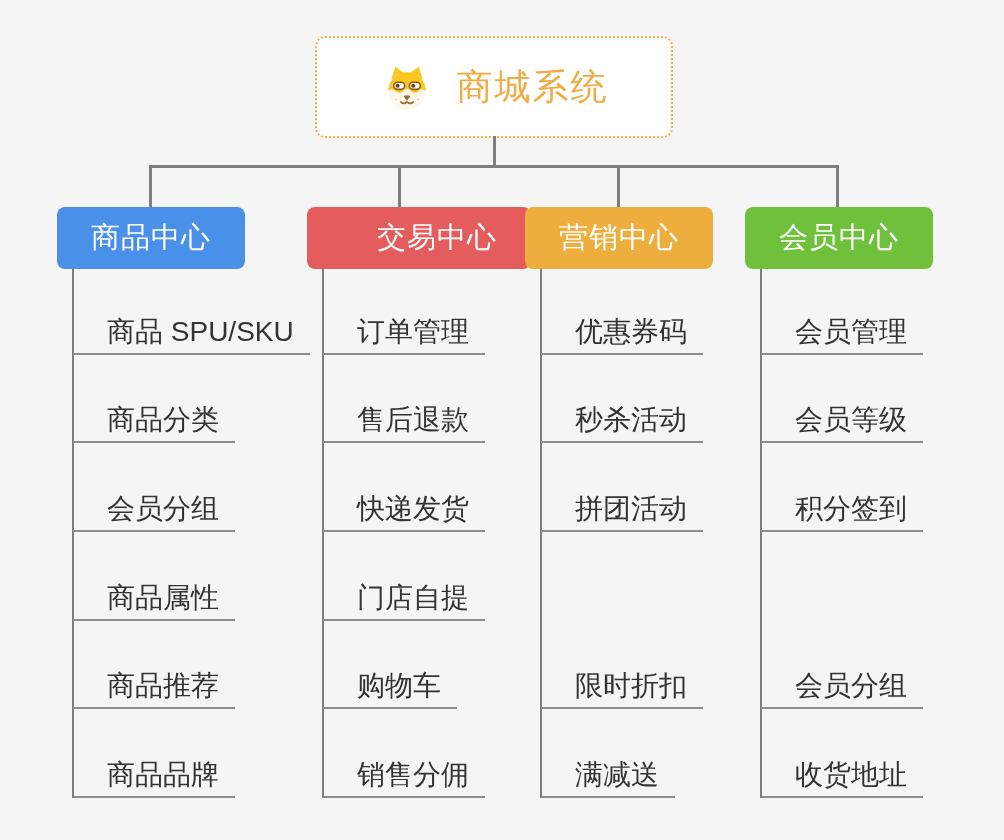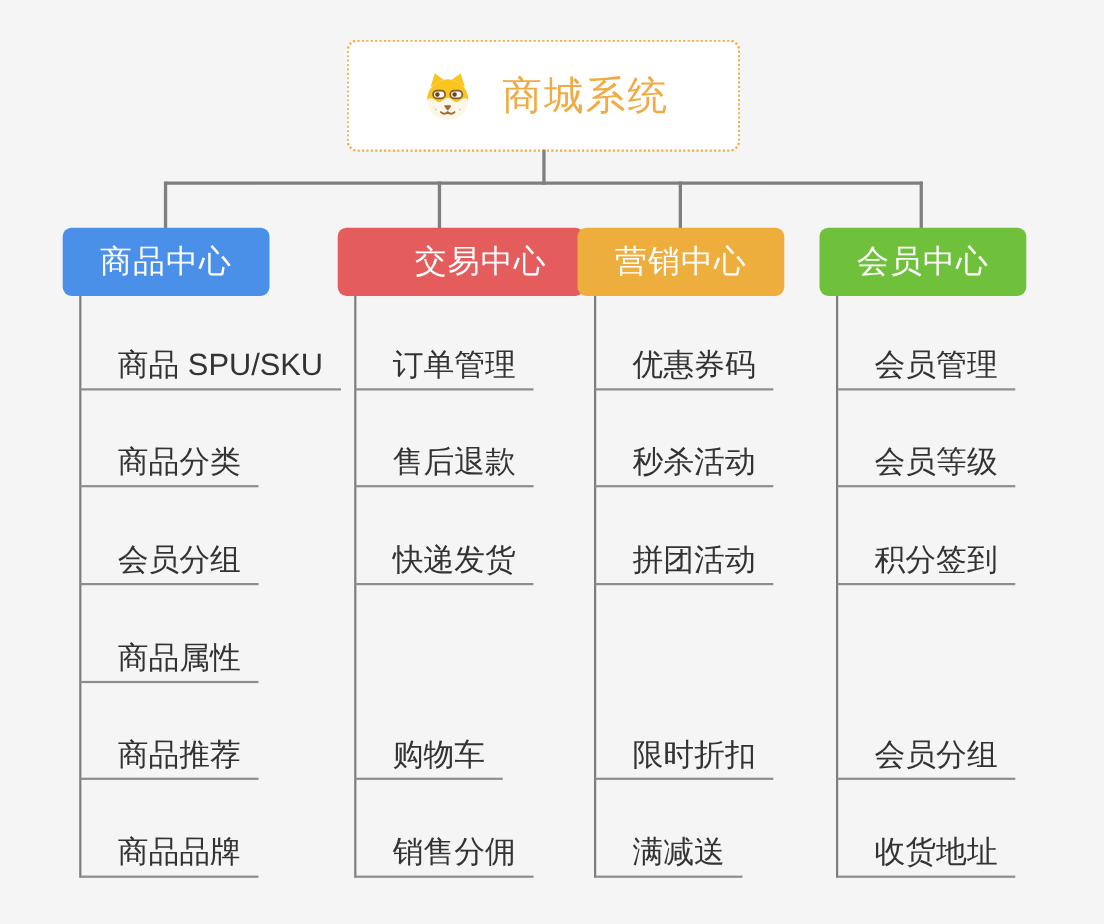--- a/index.html
+++ b/index.html
@@ -161,6 +161,7 @@
     <div class="leaf leaf-0">订单管理</div>
     <div class="leaf leaf-1">售后退款</div>
     <div class="leaf leaf-2">快递发货</div>
+    <div class="leaf leaf-3">门店自提</div>
     <div class="leaf leaf-4">购物车</div>
     <div class="leaf leaf-5">销售分佣</div>
   </div>

